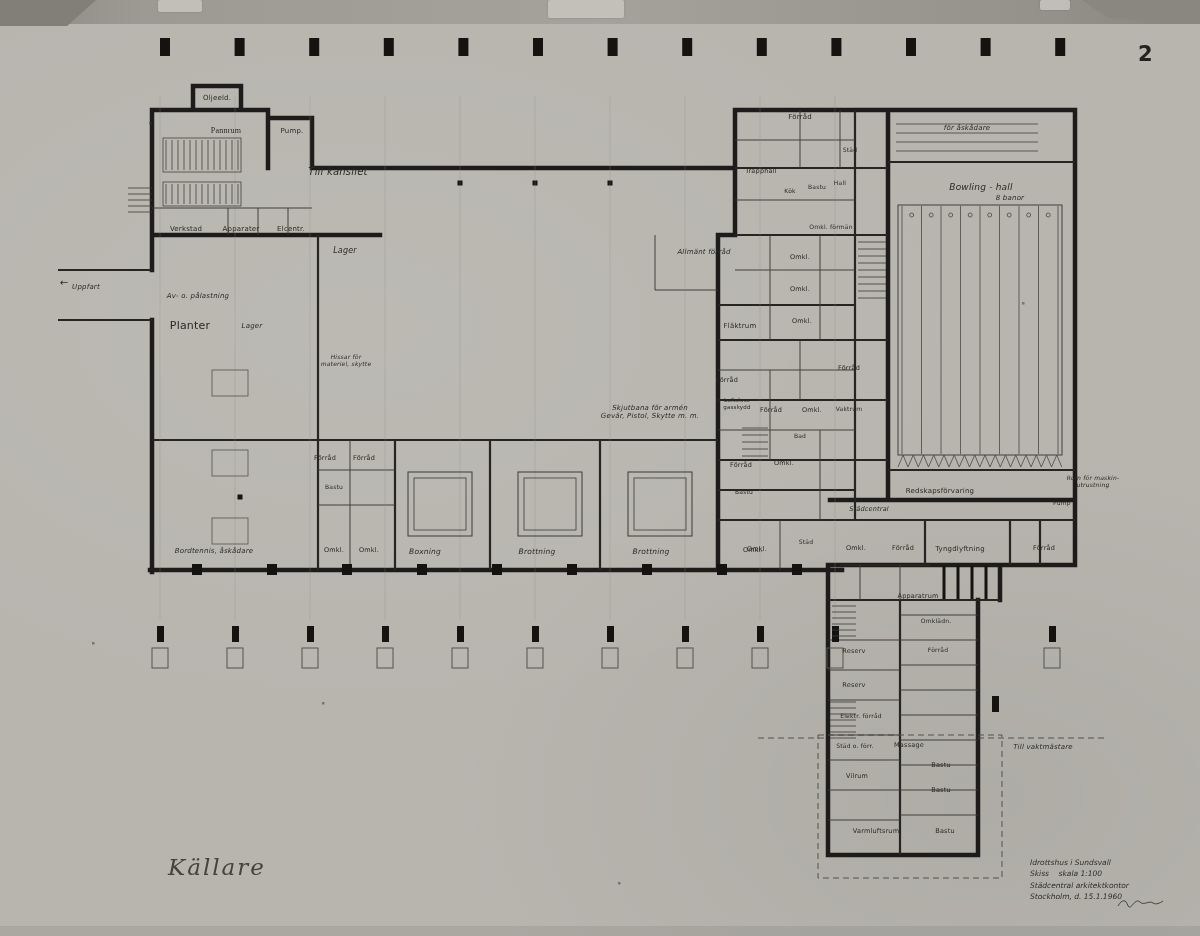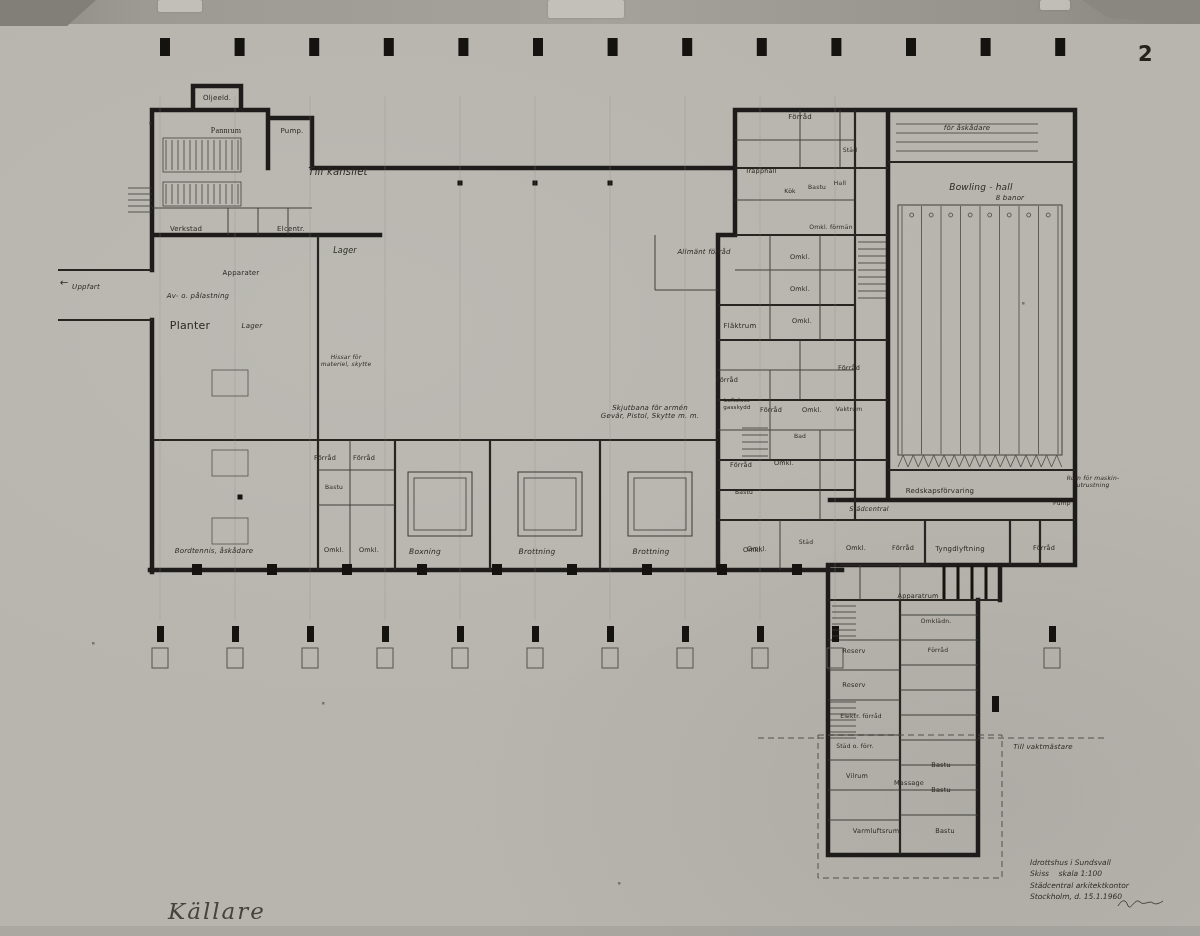--- a/index.html
+++ b/index.html
@@ -270,7 +270,7 @@
       <span class="plan-label" style="left: 292px; top: 131px; font-size: 7px;">Pump.</span>
       <span class="plan-label i" style="left: 338px; top: 172px; font-size: 10px; text-align: right;">Till kansliet</span>
       <span class="plan-label" style="left: 186px; top: 229px; font-size: 7px;">Verkstad</span>
-      <span class="plan-label" style="left: 241px; top: 229px; font-size: 7px; margin-top: 44px;">Apparater</span>
+      <span class="plan-label" style="left: 241px; top: 229px; font-size: 7px;">Apparater</span>
       <span class="plan-label" style="left: 291px; top: 229px; font-size: 7px;">Elcentr.</span>
       <span class="plan-label i" style="left: 345px; top: 251px; font-size: 8px;">Lager</span>
       <span class="plan-label" style="left: 64px; top: 283px; font-size: 10px;">←</span>

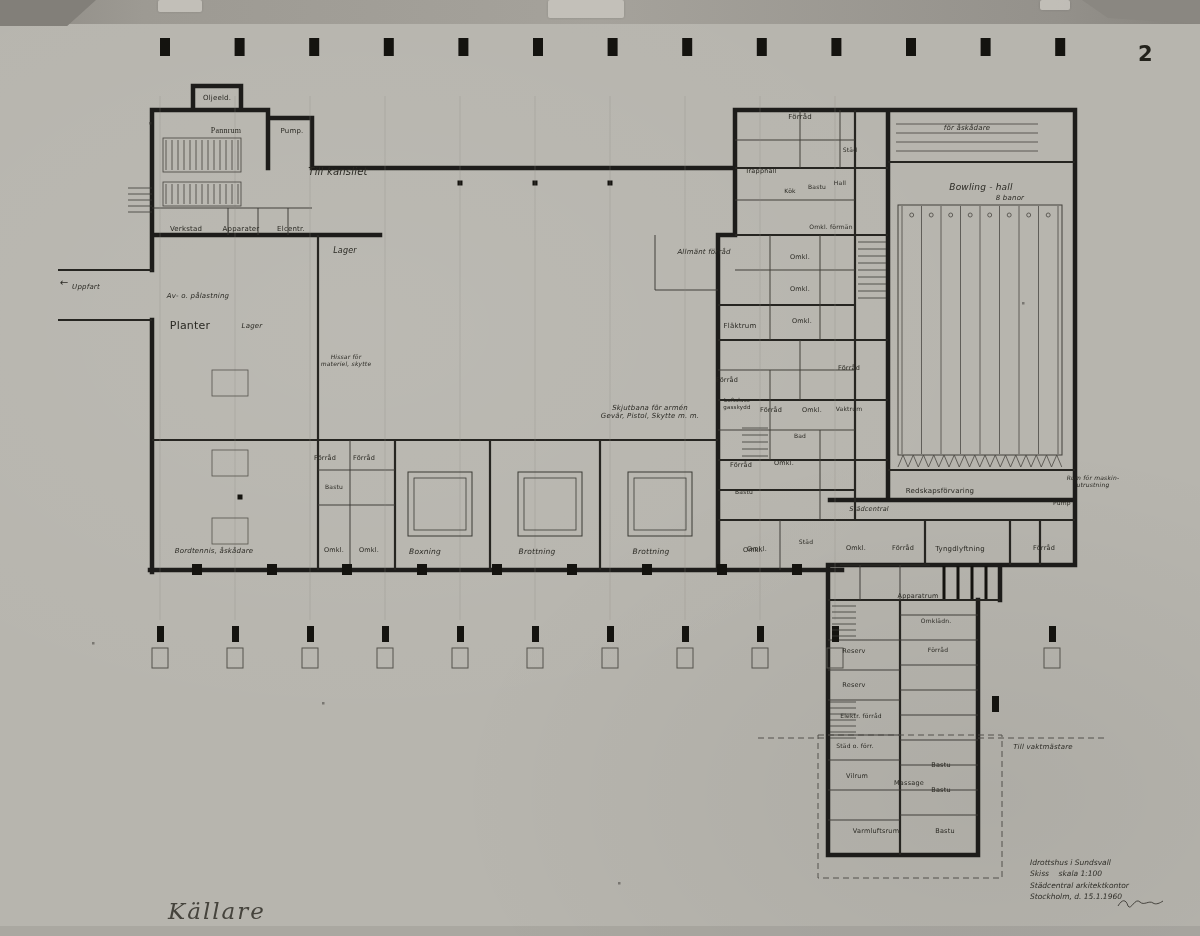--- a/index.html
+++ b/index.html
@@ -336,7 +336,7 @@
       <span class="plan-label" style="left: 854px; top: 686px; font-size: 6.5px;">Reserv</span>
       <span class="plan-label" style="left: 861px; top: 716px; font-size: 6px;">Elektr. förråd</span>
       <span class="plan-label" style="left: 855px; top: 746px; font-size: 6px;">Städ o. förr.</span>
-      <span class="plan-label" style="left: 909px; top: 746px; font-size: 6.5px; margin-top: 38px;">Massage</span>
+      <span class="plan-label" style="left: 909px; top: 746px; font-size: 6.5px;">Massage</span>
       <span class="plan-label" style="left: 857px; top: 777px; font-size: 6.5px;">Vilrum</span>
       <span class="plan-label" style="left: 941px; top: 766px; font-size: 6.5px;">Bastu</span>
       <span class="plan-label" style="left: 941px; top: 791px; font-size: 6.5px;">Bastu</span>

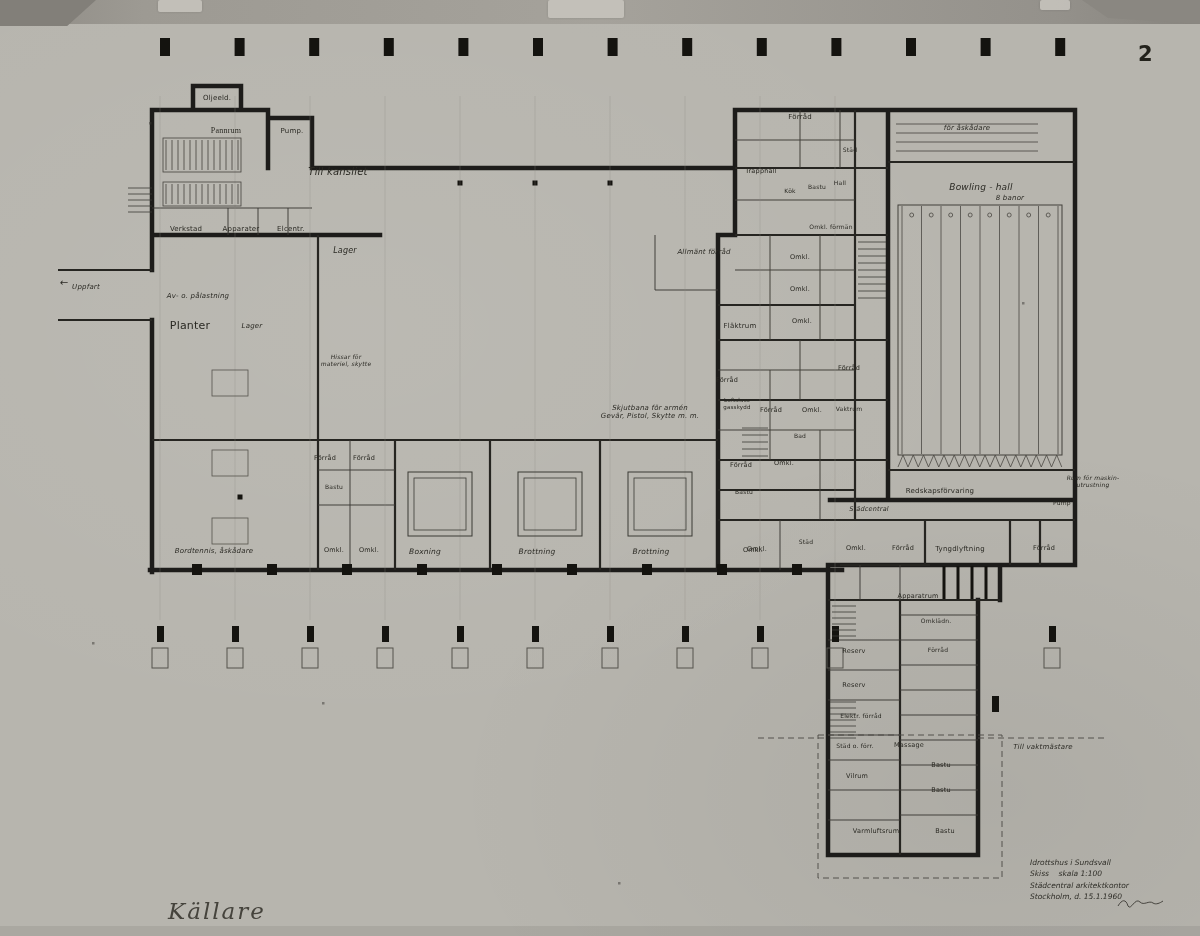--- a/index.html
+++ b/index.html
@@ -28,7 +28,7 @@
   .plan-label.i{font-style:italic;}
   .page-number{position:absolute;left:1138px;top:42px;font-weight:bold;font-size:21px;color:#23221c;}
   .kallare{position:absolute;left:168px;top:854px;font-family:"DejaVu Serif",serif;
-    font-style:italic;font-size:23px;color:#45433c;letter-spacing:2px;margin-top:44px;}
+    font-style:italic;font-size:23px;color:#45433c;letter-spacing:2px;}
   .title-block{position:absolute;left:1030px;top:857px;font-style:italic;font-size:7.5px;
     color:#2e2d27;line-height:1.5;}
   .title-block div{white-space:pre;}

